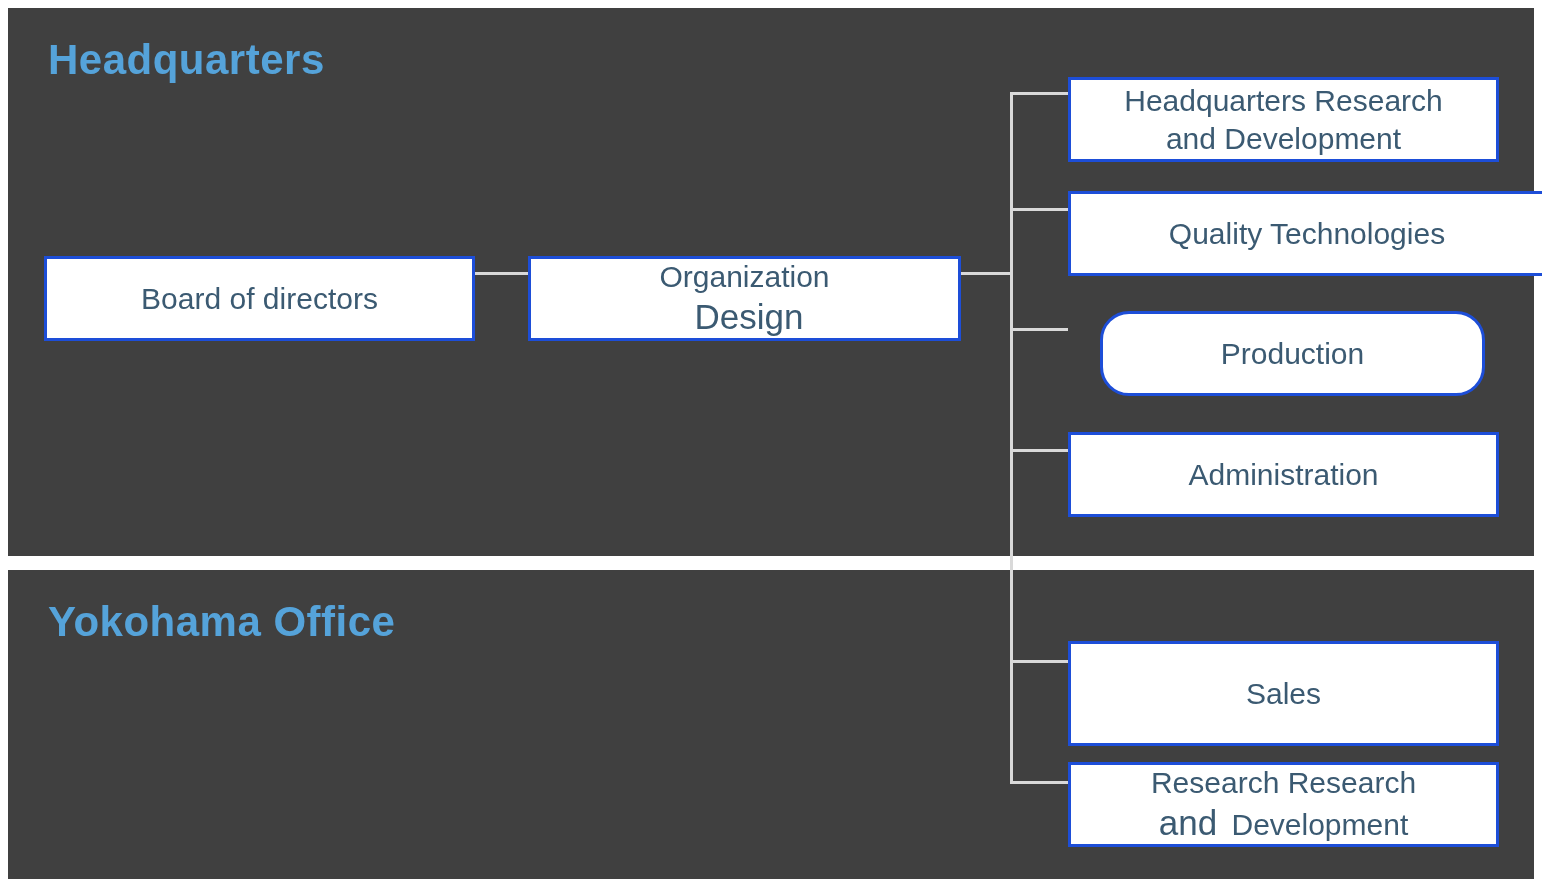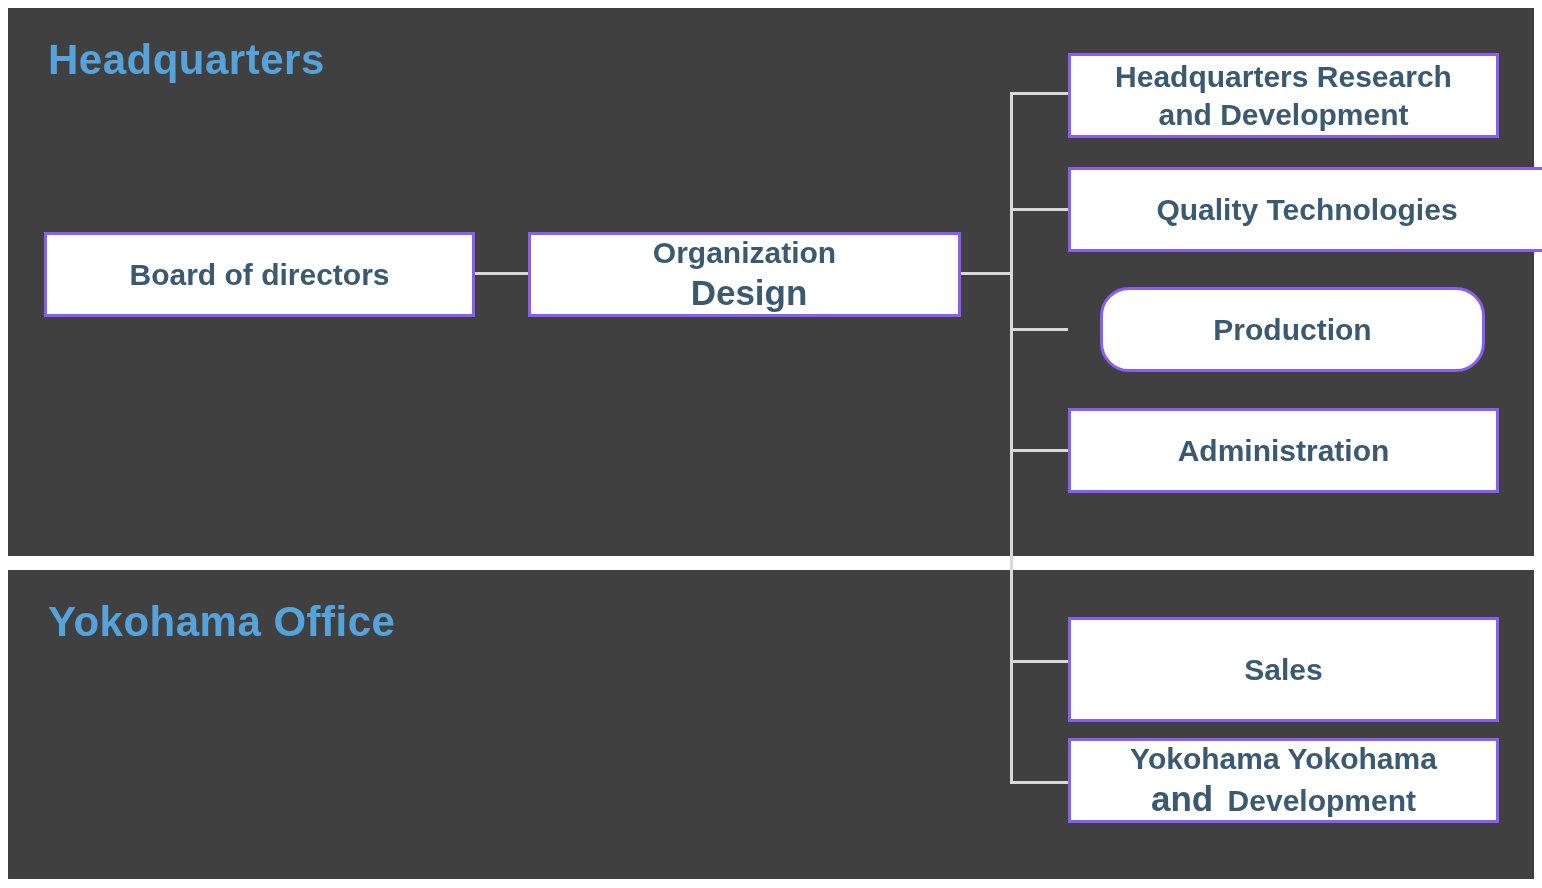--- a/index.html
+++ b/index.html
@@ -30,7 +30,7 @@
   .org-box {
     position: absolute;
     background: #ffffff;
-    border: 3px solid #8b5cf6;
+    border: 3px solid #1d4ed8;
     display: flex;
     flex-direction: column;
     align-items: center;
@@ -38,9 +38,10 @@
     text-align: center;
     color: #3b5a72;
     font-size: 30px;
-    font-weight: 700;
+    font-weight: 400;
     line-height: 1.25;
     z-index: 3;
+    margin-top: 24px;
   }
   .org-box .big { font-size: 35px; }
   .org-box .part { display: inline; }

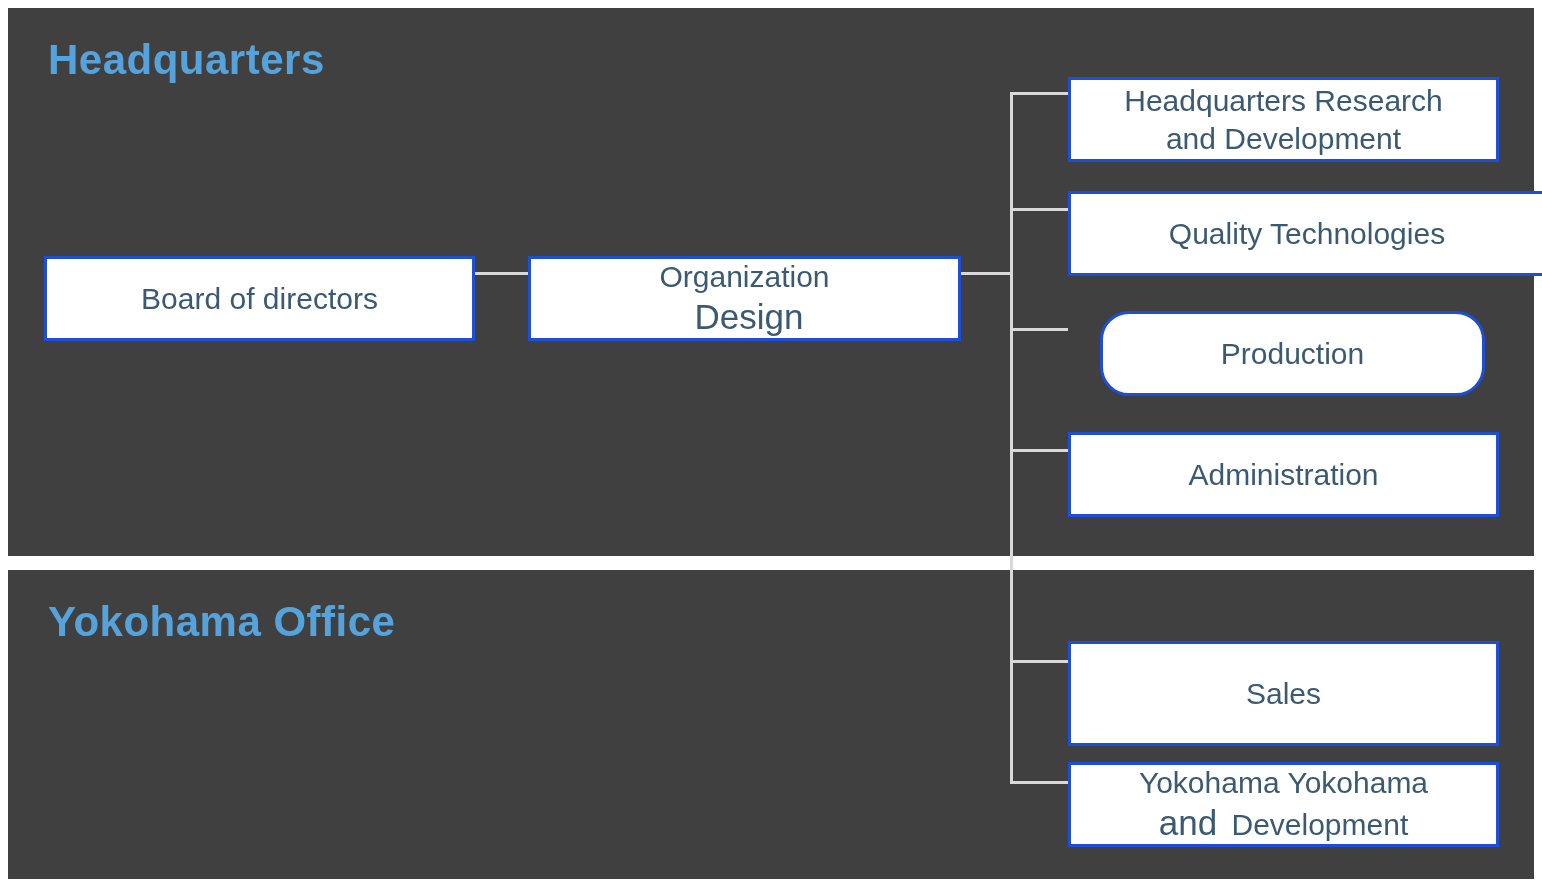--- a/index.html
+++ b/index.html
@@ -125,7 +125,7 @@
 </div>
 
 <div class="org-box" id="box-yk-rd">
-  <span class="part">Yokohama Yokohama</span>
+  <span class="part">Research Research</span>
   <span class="part">
     <span class="big">and</span>
     <span class="gap-left" style="margin-left:6px;">Development</span>

